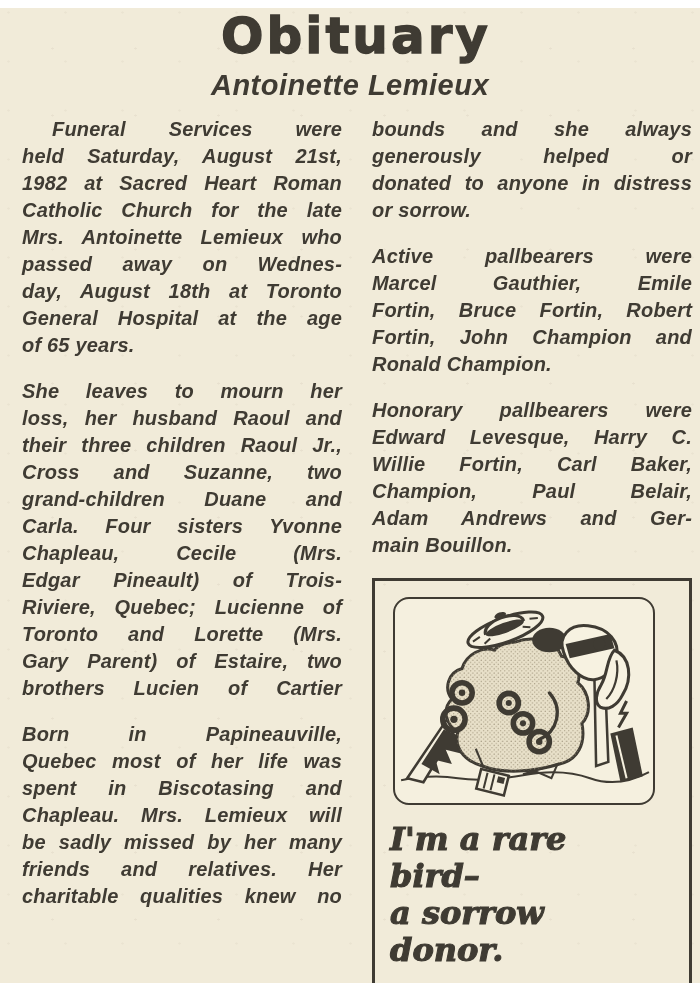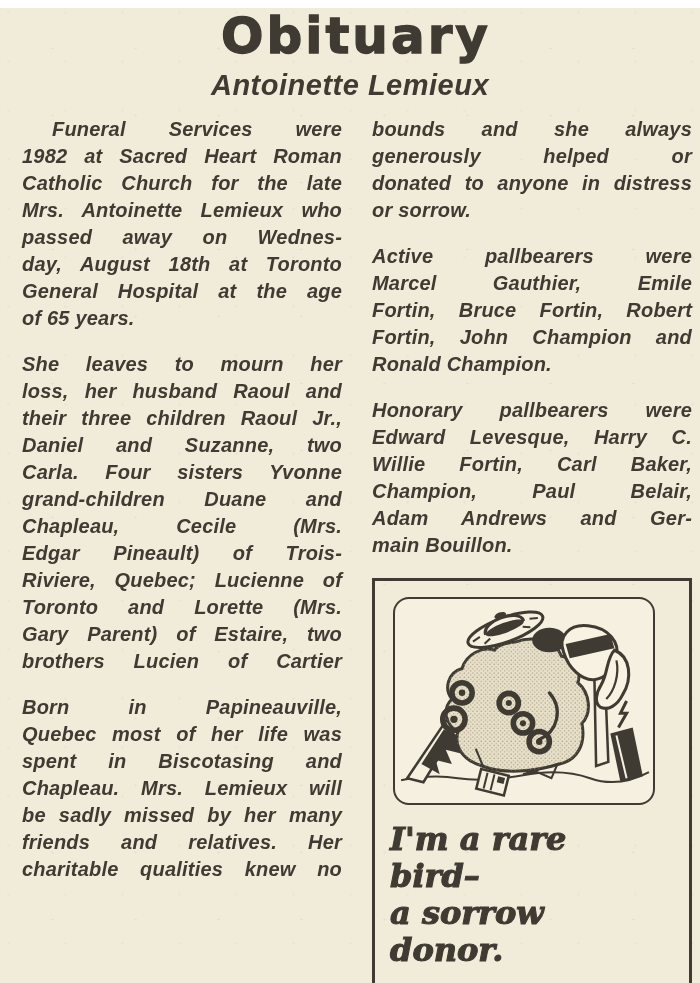--- a/index.html
+++ b/index.html
@@ -126,6 +126,7 @@
     <div class="col col-left">
         <div class="para">
           <div class="line indent">Funeral Services were</div>
+          <div class="line">held Saturday, August 21st,</div>
           <div class="line">1982 at Sacred Heart Roman</div>
           <div class="line">Catholic Church for the late</div>
           <div class="line">Mrs. Antoinette Lemieux who</div>

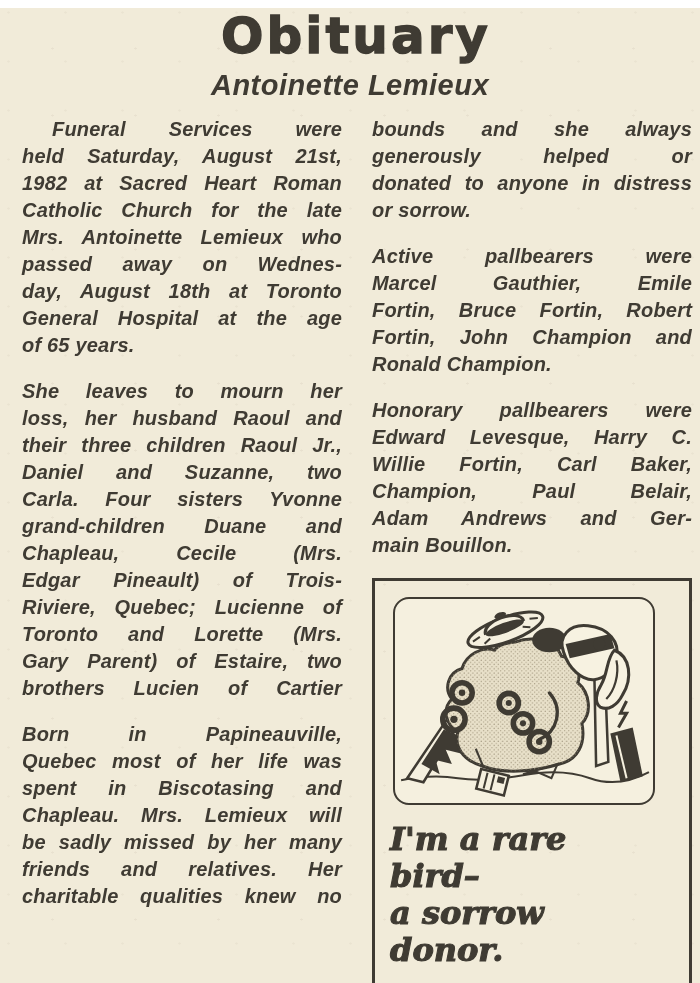--- a/index.html
+++ b/index.html
@@ -139,7 +139,7 @@
           <div class="line">She leaves to mourn her</div>
           <div class="line">loss, her husband Raoul and</div>
           <div class="line">their three children Raoul Jr.,</div>
-          <div class="line">Daniel and Suzanne, two</div>
+          <div class="line">Cross and Suzanne, two</div>
           <div class="line">Carla. Four sisters Yvonne</div>
           <div class="line">grand-children Duane and</div>
           <div class="line">Chapleau, Cecile (Mrs.</div>

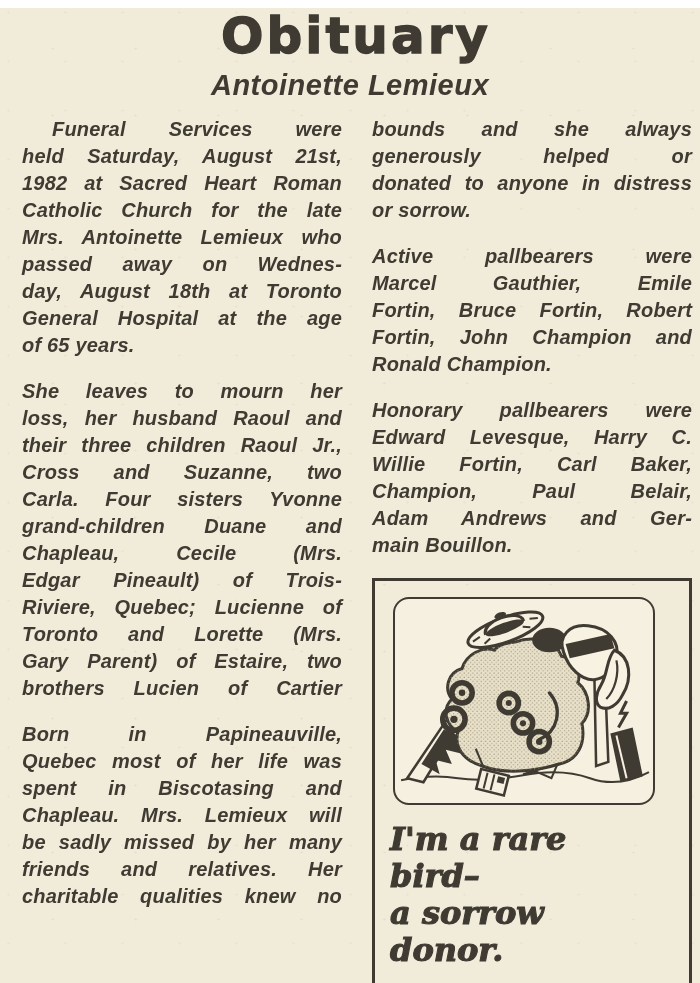--- a/index.html
+++ b/index.html
@@ -140,8 +140,8 @@
           <div class="line">loss, her husband Raoul and</div>
           <div class="line">their three children Raoul Jr.,</div>
           <div class="line">Cross and Suzanne, two</div>
+          <div class="line">grand-children Duane and</div>
           <div class="line">Carla. Four sisters Yvonne</div>
-          <div class="line">grand-children Duane and</div>
           <div class="line">Chapleau, Cecile (Mrs.</div>
           <div class="line">Edgar Pineault) of Trois-</div>
           <div class="line">Riviere, Quebec; Lucienne of</div>

